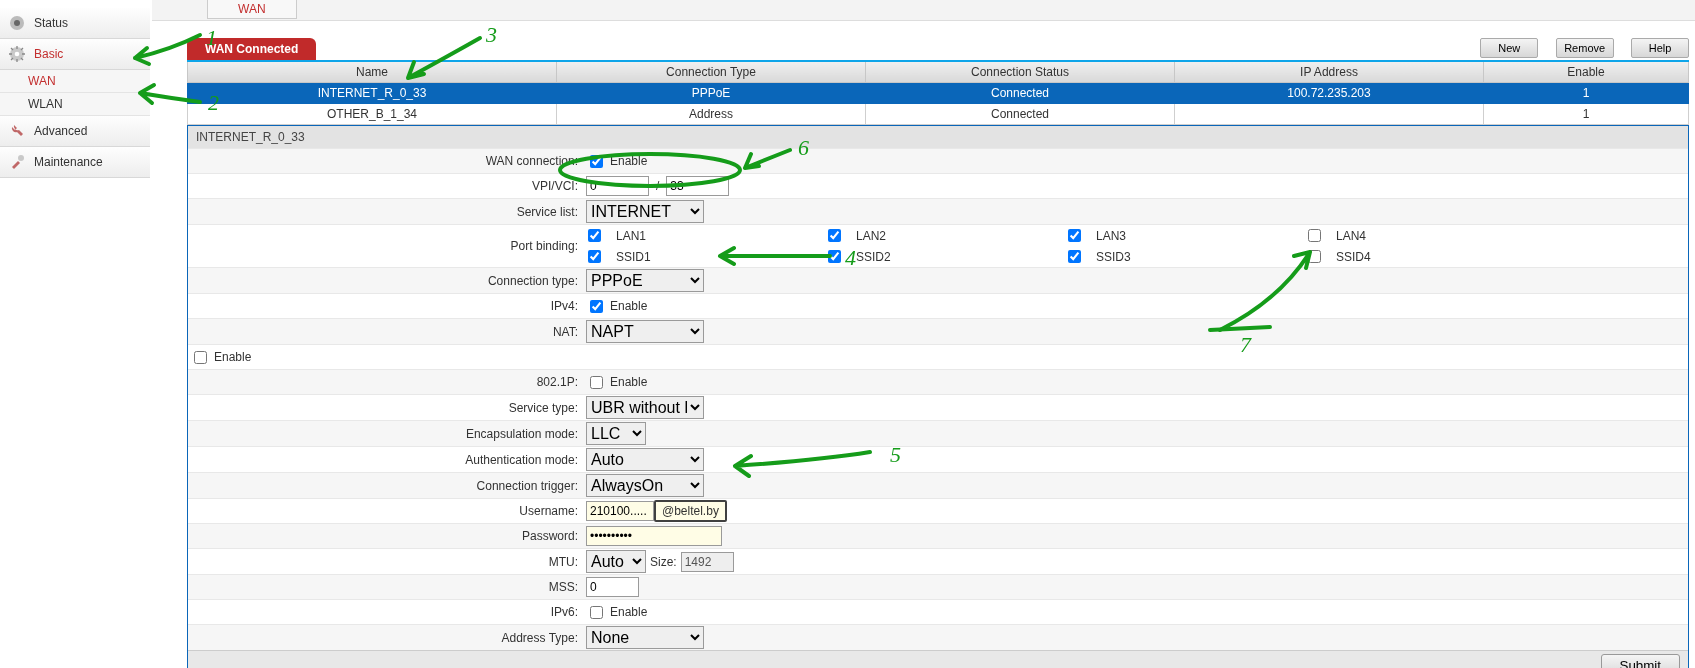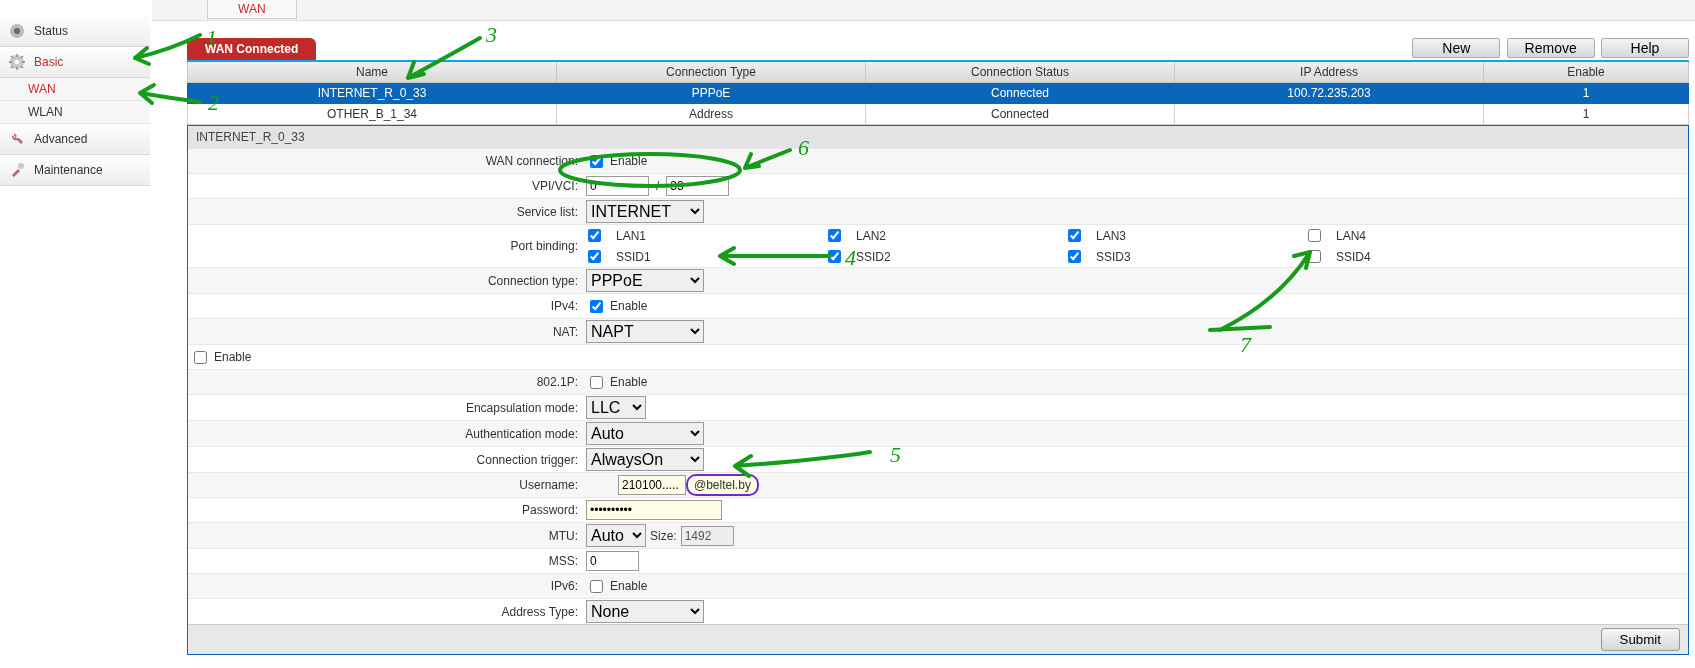--- a/index.html
+++ b/index.html
@@ -5,7 +5,7 @@
 html,body{margin:0;padding:0;font-family:Arial,Helvetica,sans-serif;font-size:12px;color:#333;background:#fff}
 body{width:1695px;height:668px;position:relative;overflow:hidden}
 
-.sidebar{position:absolute;left:0;top:16px;width:150px}
+.sidebar{position:absolute;left:0;top:8px;width:150px}
 .nav-item{display:flex;align-items:center;height:30px;padding:0 6px;border-bottom:1px solid #d8d8d8;background:linear-gradient(#fefefe,#ededed);cursor:pointer}
 .nav-item.active{color:#c32e2e}
 .nav-item .icon{width:22px;height:22px;display:flex;align-items:center;justify-content:center;margin-right:6px}

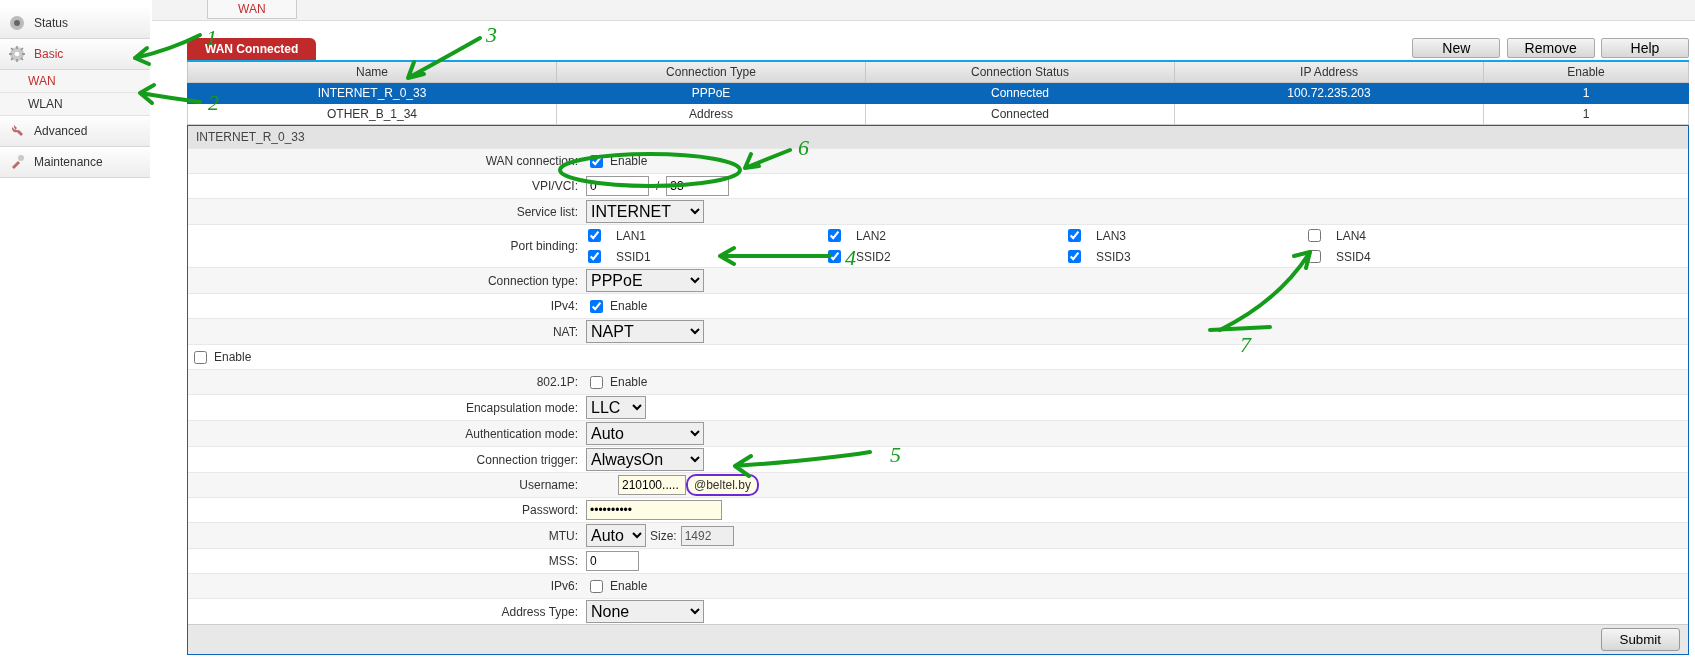--- a/index.html
+++ b/index.html
@@ -18,7 +18,7 @@
 .main{position:absolute;left:187px;top:38px;right:6px}
 .section-tab{display:inline-block;background:#c12a2a;color:#fff;font-weight:bold;padding:4px 18px;border-radius:6px 6px 0 0}
 .toolbar{float:right}
-.toolbar button{width:88px;height:20px;margin-left:3px;background:linear-gradient(#f4f4f4,#d7d7d7);border:1px solid #aaa;border-radius:2px;font-size:14px;cursor:pointer}
+.toolbar button{width:58px;height:20px;margin-left:14px;background:linear-gradient(#f4f4f4,#d7d7d7);border:1px solid #aaa;border-radius:2px;font-size:11px;cursor:pointer}
 .conn-table{width:100%;border-collapse:collapse;clear:both;border-top:2px solid #0ea5e9}
 .conn-table th{background:linear-gradient(#efefef,#d9d9d9);font-weight:normal;color:#333;border:1px solid #c7c7c7;padding:3px 4px;font-size:12px}
 .conn-table td{text-align:center;border:1px solid #cfcfcf;padding:3px 4px;background:#fff}

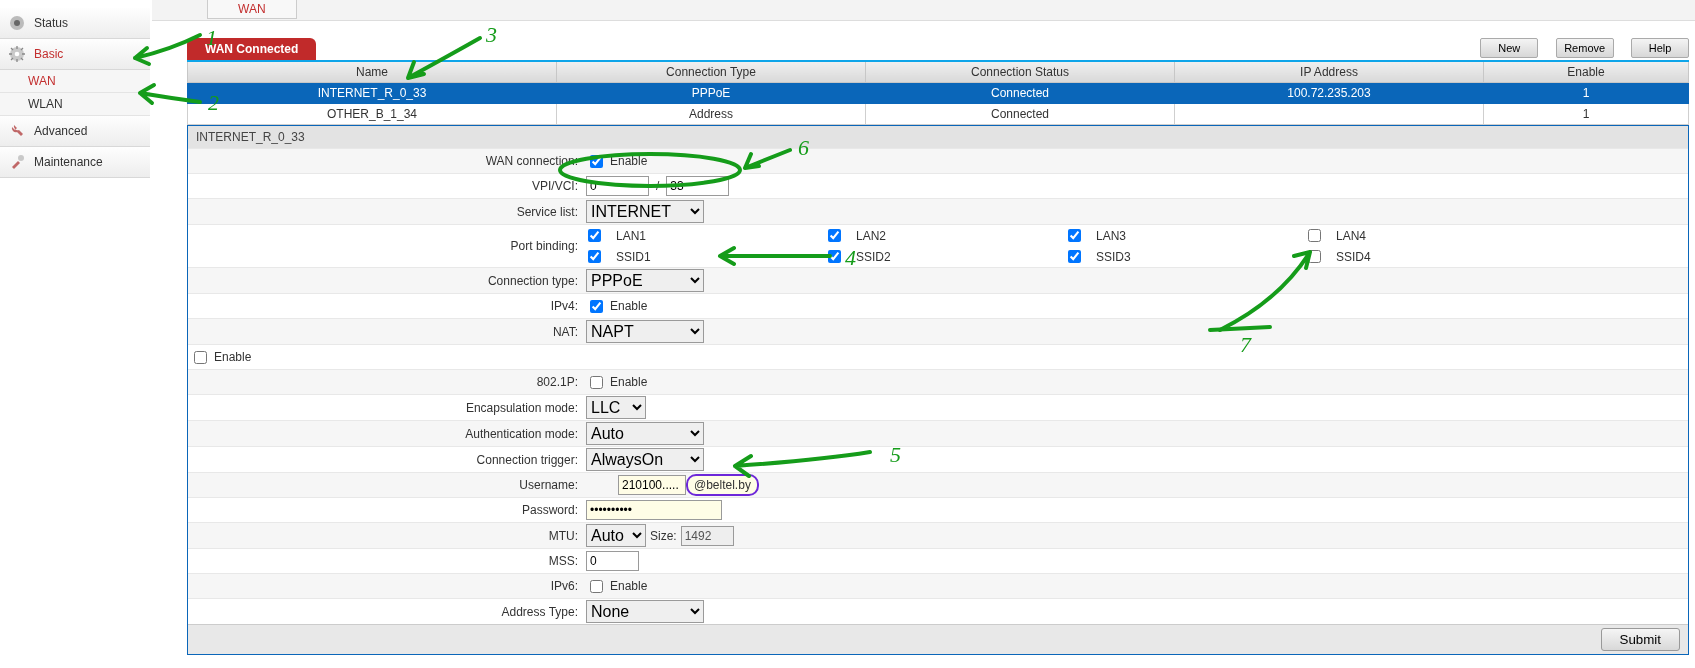--- a/index.html
+++ b/index.html
@@ -232,6 +232,12 @@
         </div>
       </div>
 
+    <div class="form-row">
+        <div class="lbl">Service type:</div>
+      <div class="val">
+          <select style="width:118px"><option>UBR without PCR</option></select>
+        </div>
+      </div>
 
     <div class="form-row">
         <div class="lbl">Encapsulation mode:</div>

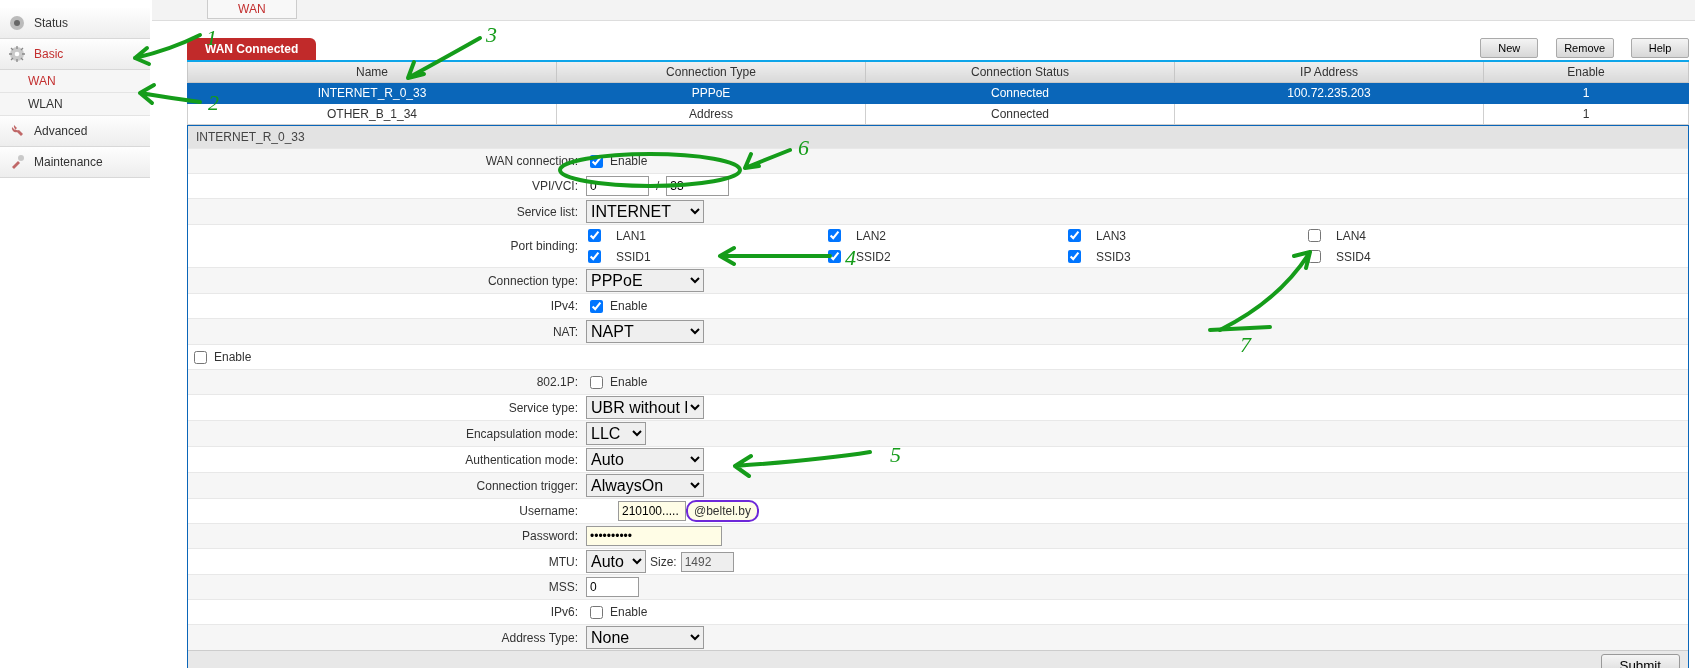--- a/index.html
+++ b/index.html
@@ -263,7 +263,7 @@
     <div class="form-row">
         <div class="lbl">Username:</div>
       <div class="val">
-        <input type="text" style="width: 60px; background: rgb(255, 253, 230); margin-left: 32px;" value="210100.....">
+        <input type="text" style="width: 60px; background: rgb(255, 253, 230);" value="210100.....">
         <span class="suffix-box">@beltel.by</span>
       </div>
       </div>

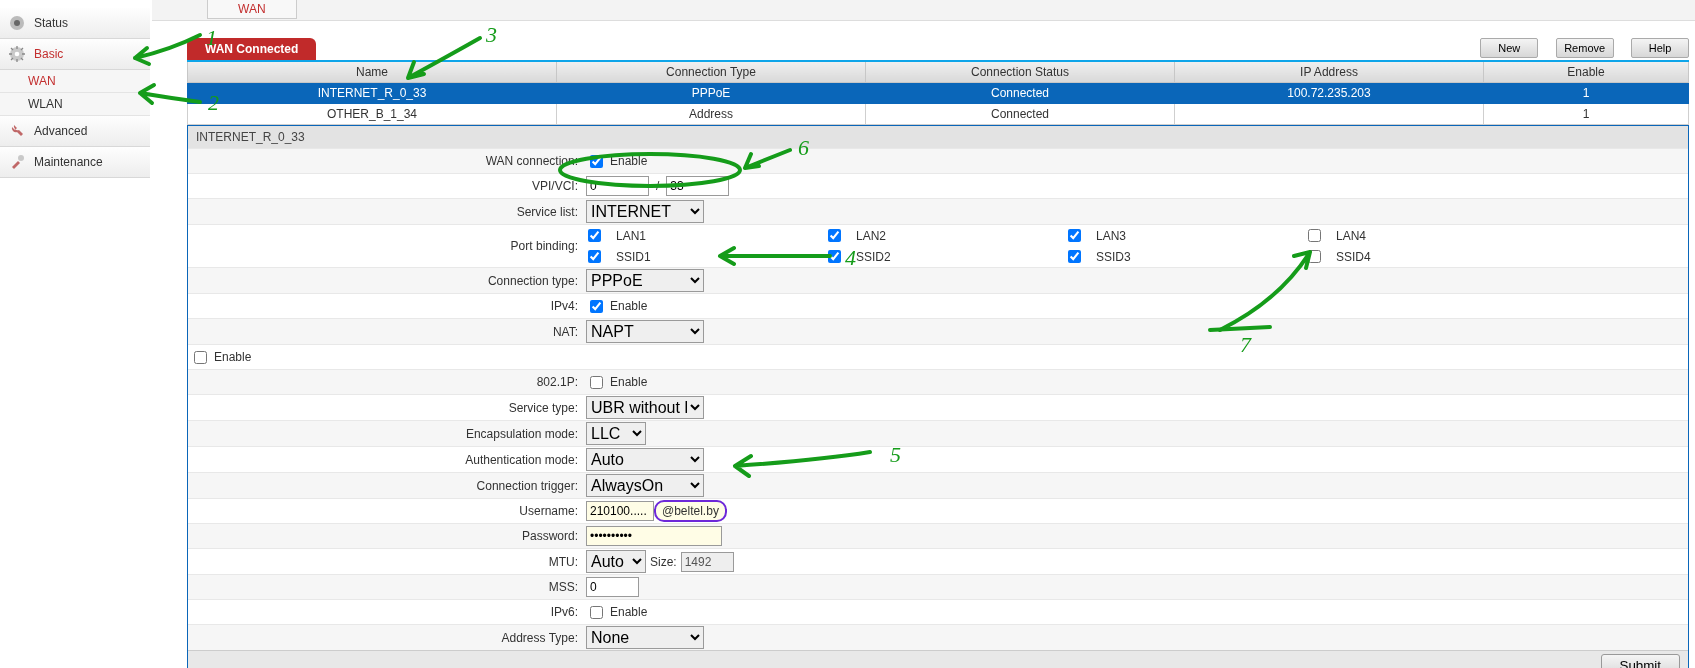--- a/index.html
+++ b/index.html
@@ -42,7 +42,7 @@
 .anno path,.anno line,.anno ellipse,.anno rect{stroke:#159c1a;stroke-width:4;fill:none;stroke-linecap:round;stroke-linejoin:round}
 .anno text{fill:#159c1a;font:italic 22px "Comic Sans MS",cursive}
 .slash{color:#333;padding:0 3px}
-.suffix-box{border:2px solid #6d28d9;border-radius:10px;padding:0 6px;height:18px;display:inline-flex;align-items:center;margin-left:-4px;background:#fffde6}
+.suffix-box{border:2px solid #404040;border-radius:2px;padding:0 6px;height:18px;display:inline-flex;align-items:center;margin-left:-4px;background:#fffde6}
 </style>
 </head>
 <body>

